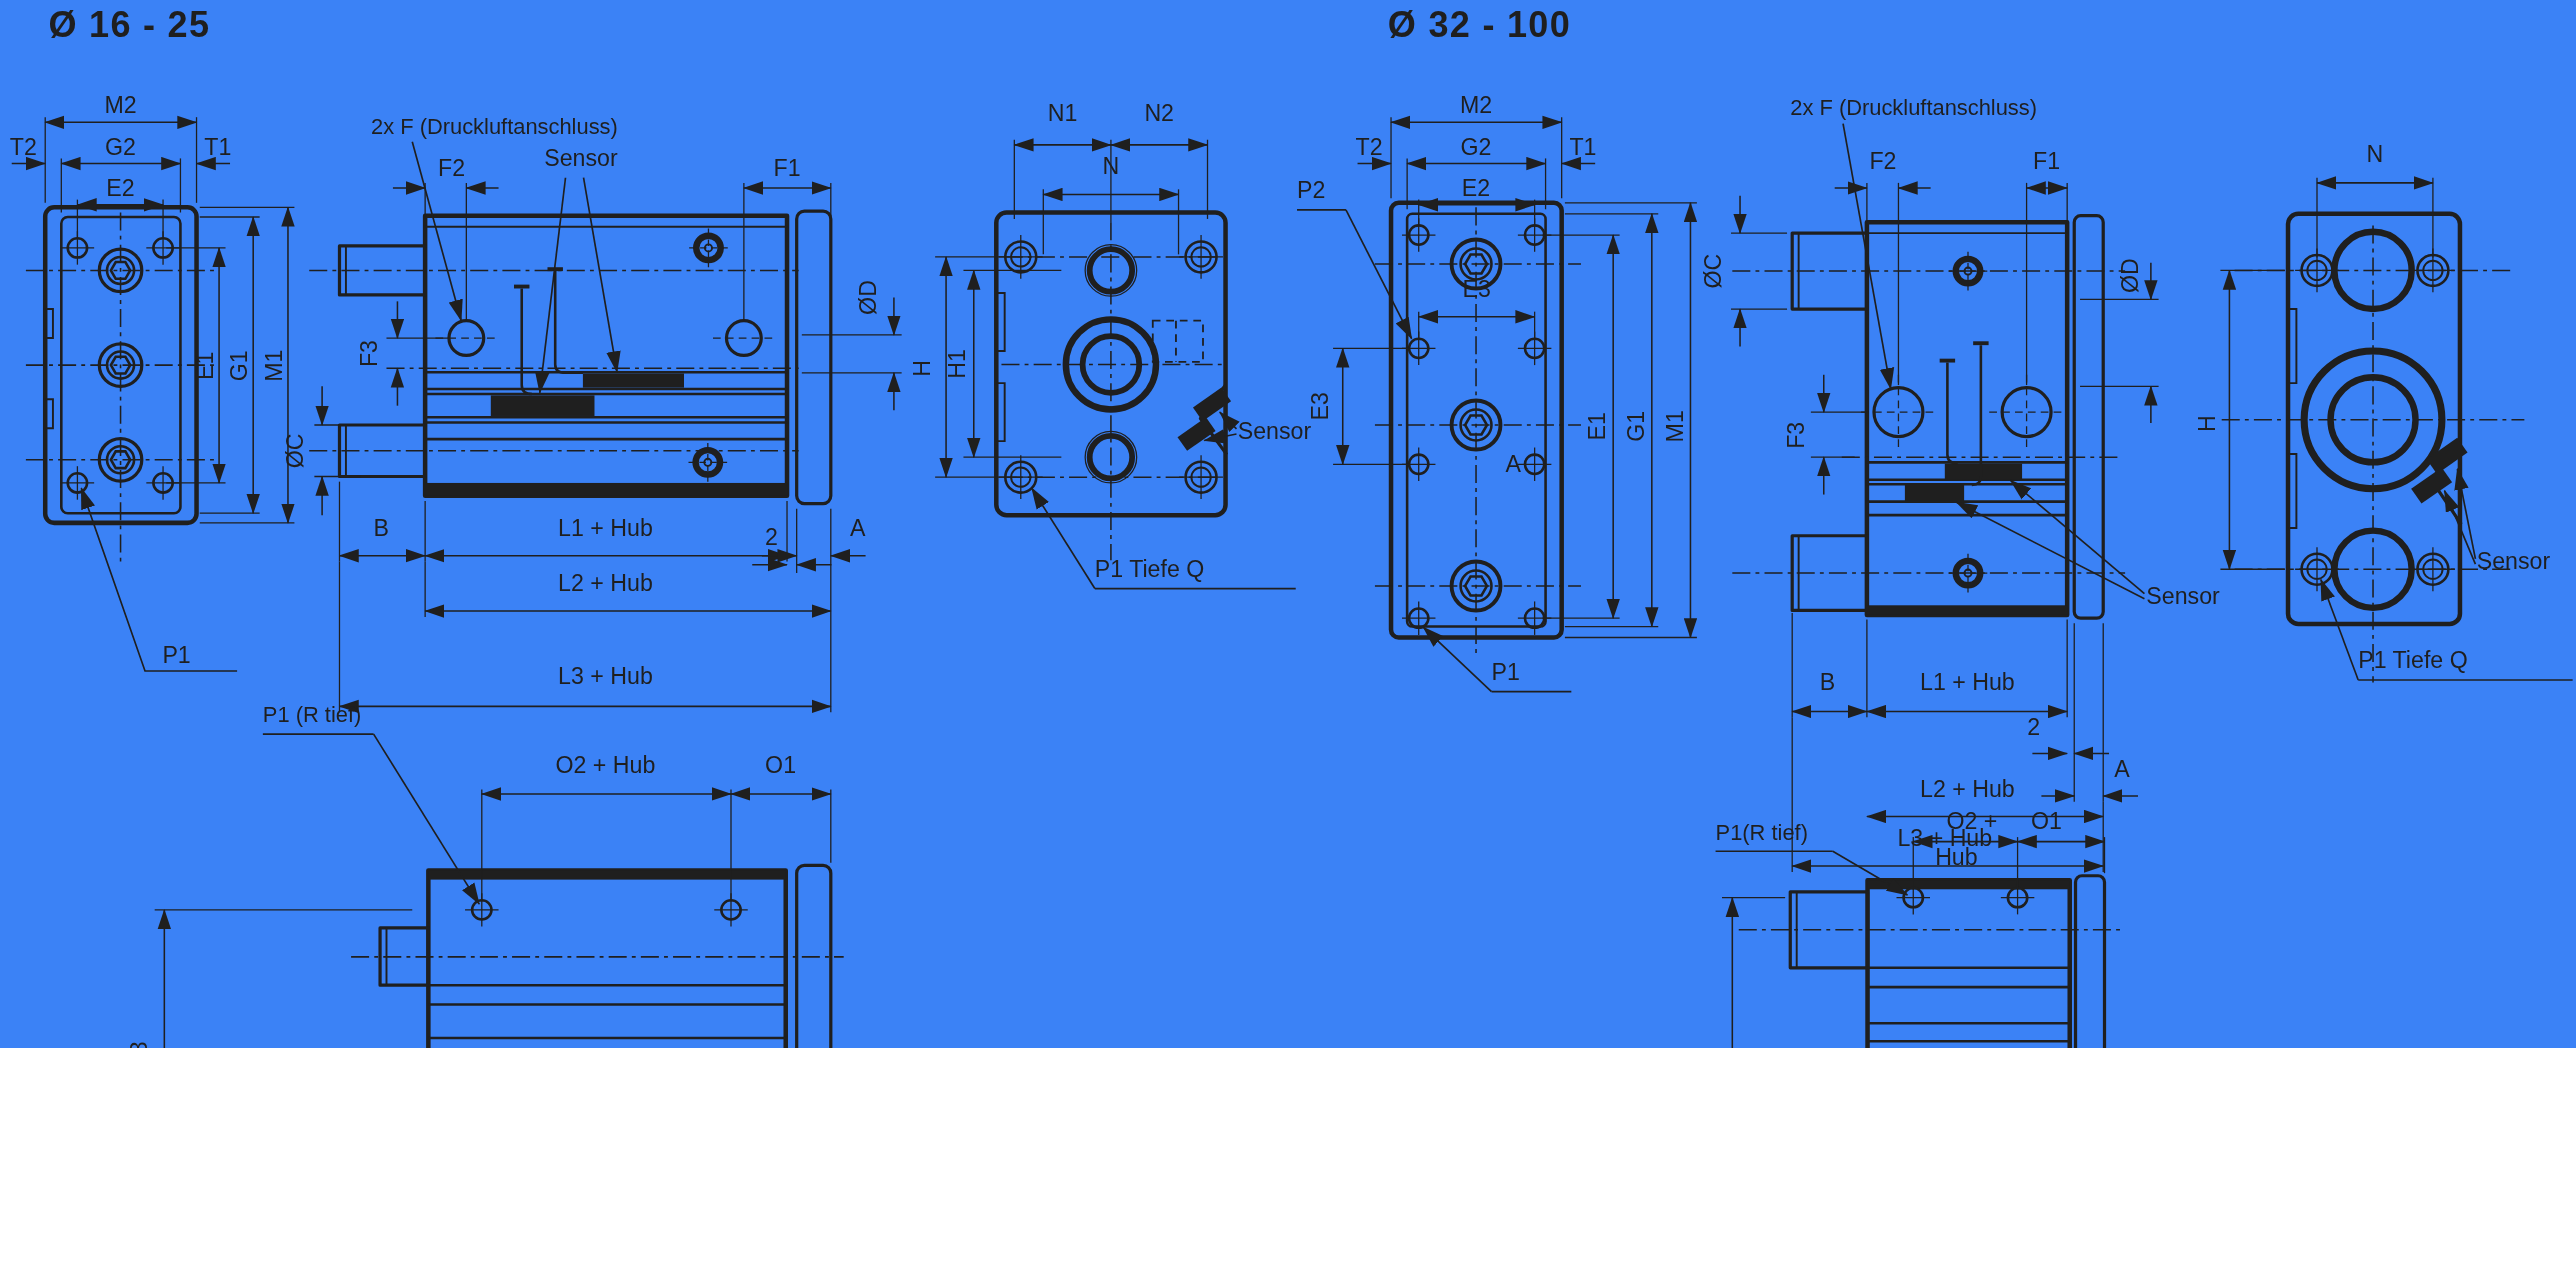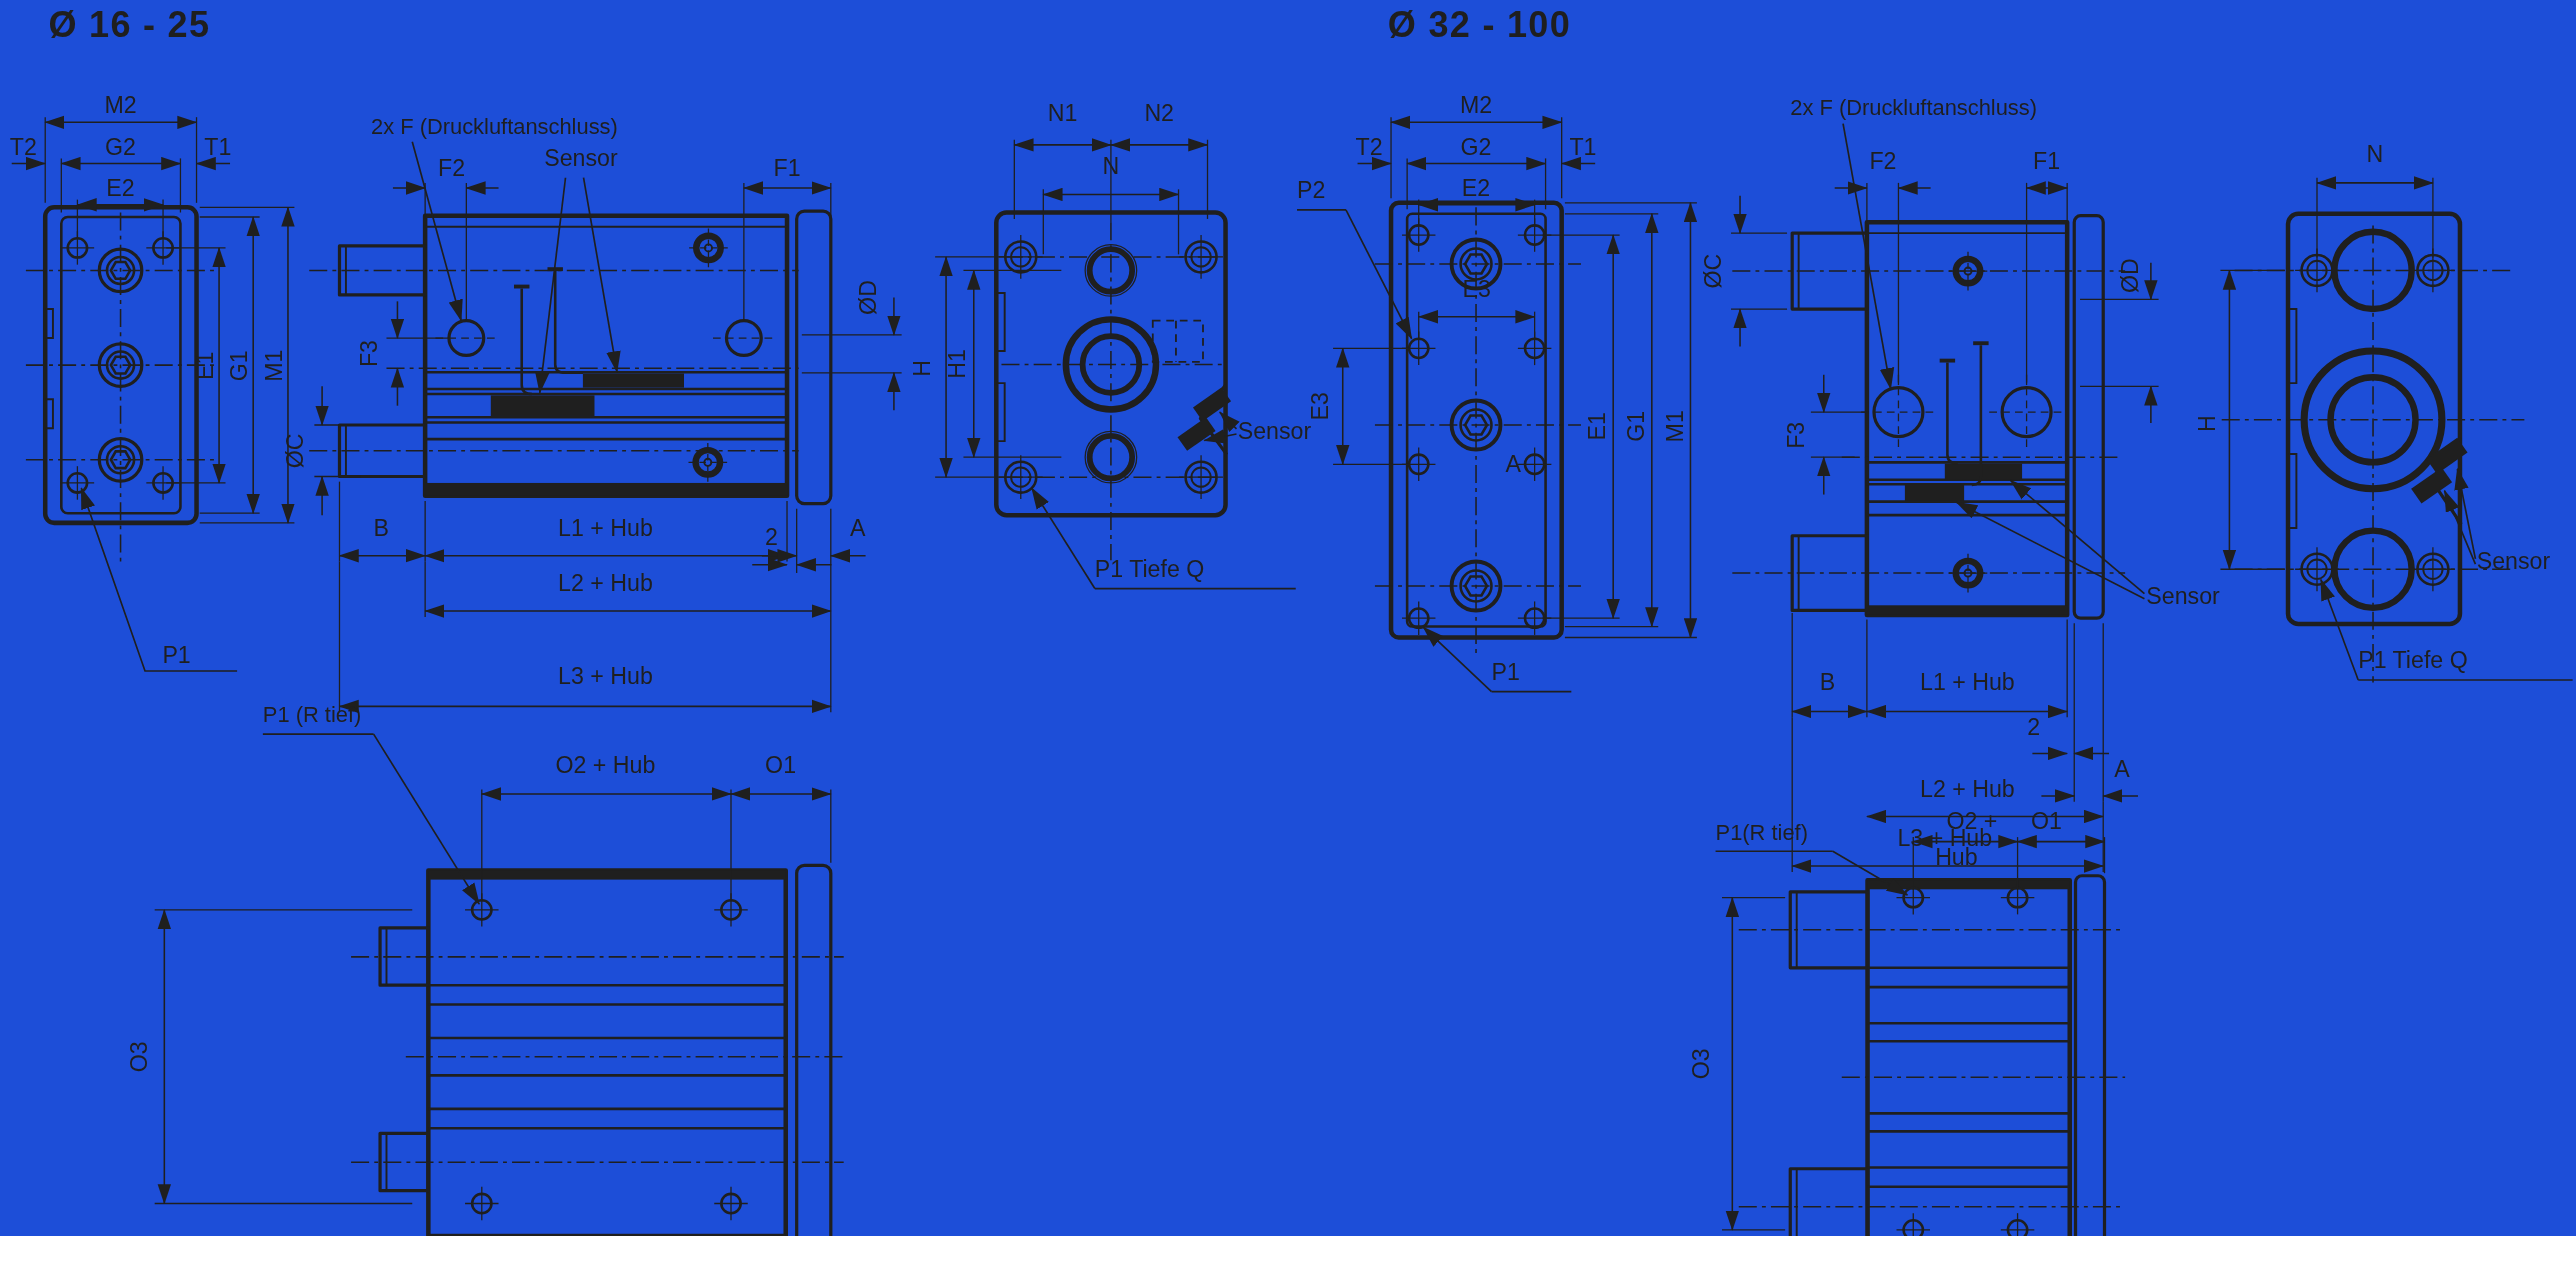--- a/index.html
+++ b/index.html
@@ -3,7 +3,7 @@
 <meta charset="utf-8">
 <style>
   html,body{margin:0;padding:0;background:#ffffff;}
-  #page{position:relative;width:2576px;height:1236px;background:#1d4ed8;overflow:hidden;}
+  #page{position:relative;width:2576px;height:1048px;background:#3b82f6;overflow:hidden;}
   svg{display:block;}
   text{font-family:"Liberation Sans","DejaVu Sans",sans-serif;fill:#1f1f1f;}
   .ttl{font-size:56px;font-weight:bold;letter-spacing:2px;}

